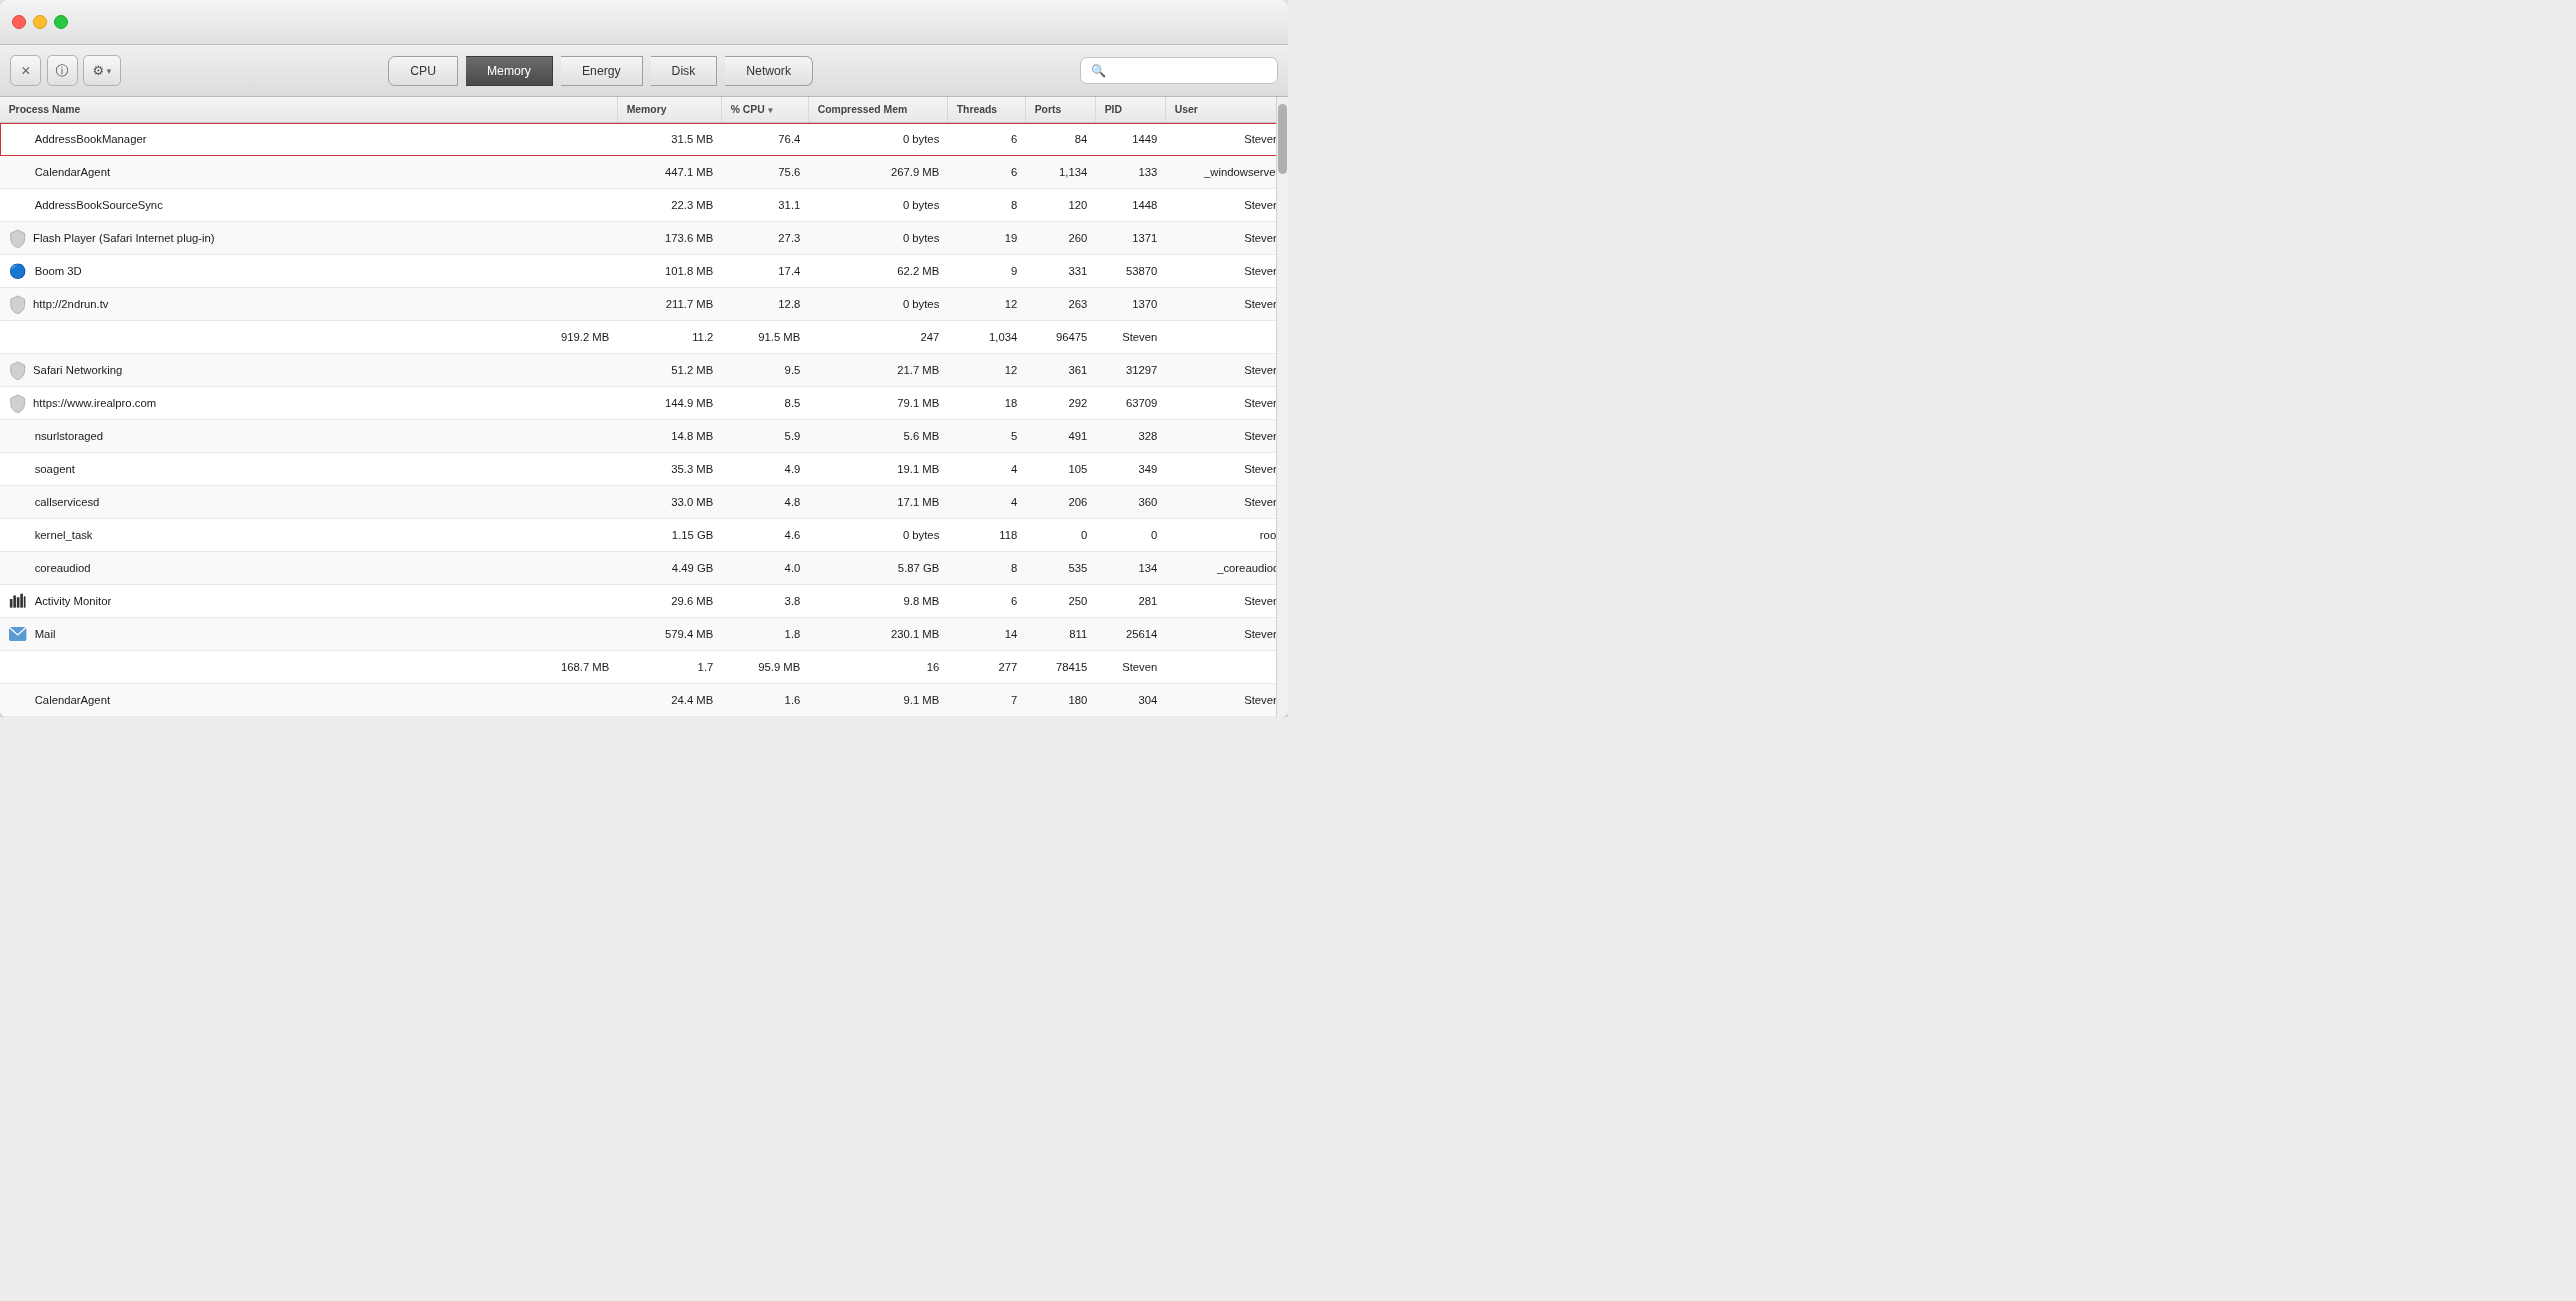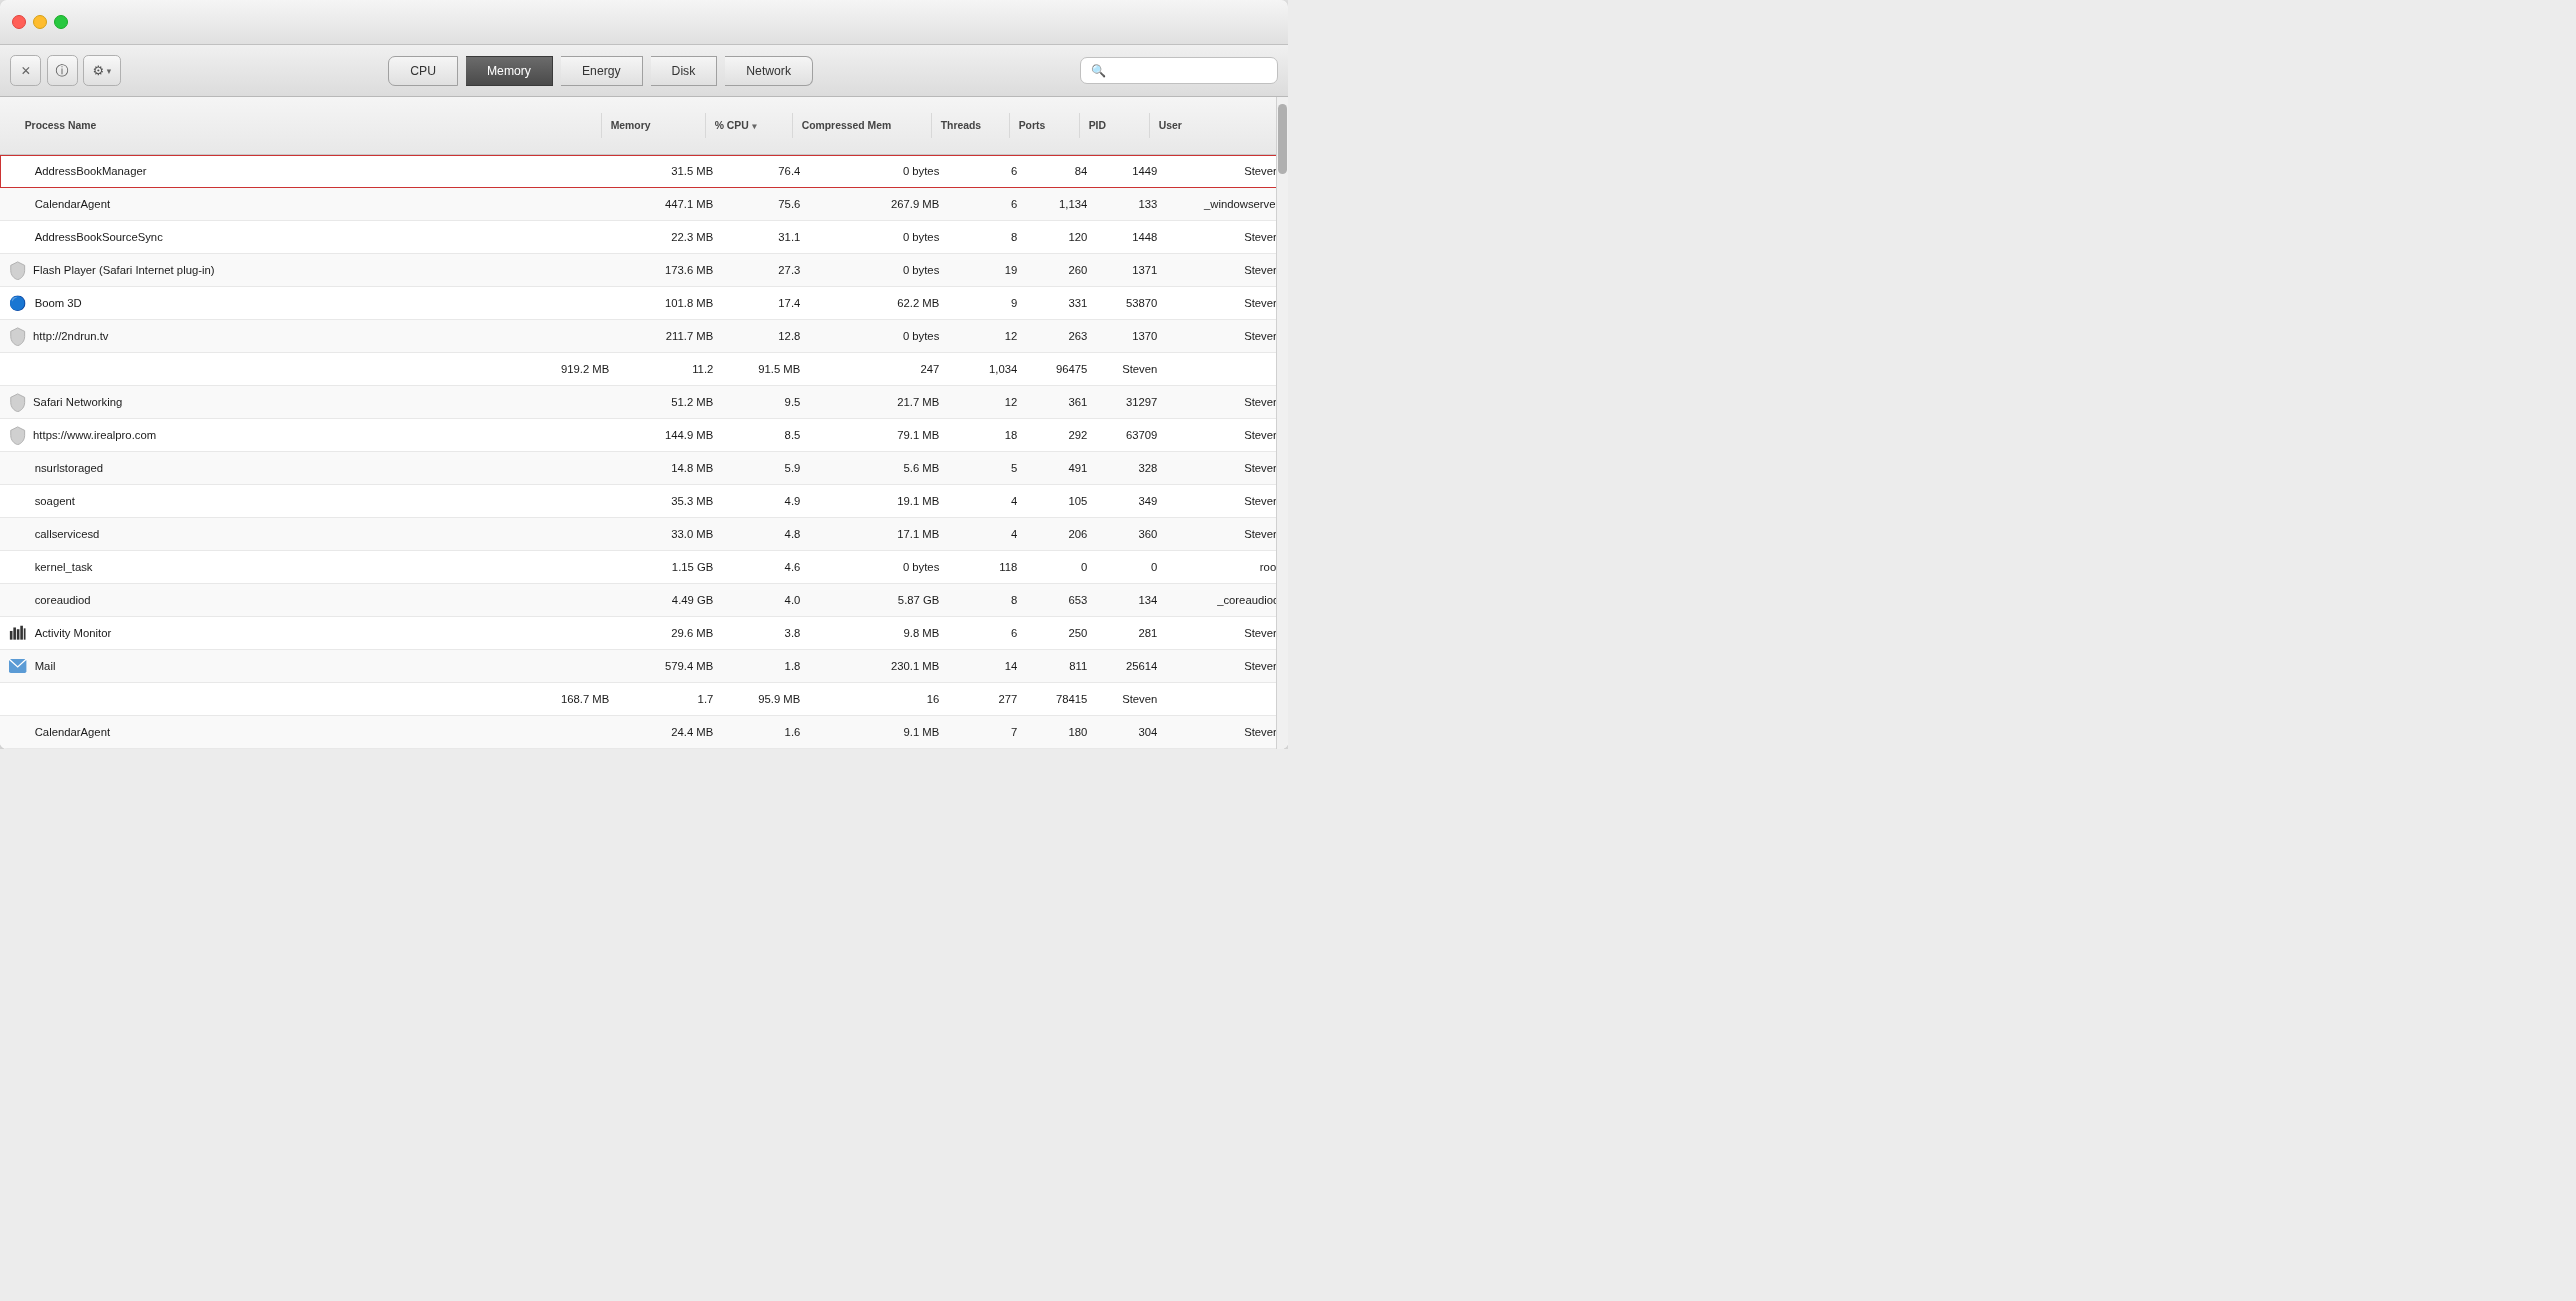--- a/index.html
+++ b/index.html
@@ -138,7 +138,7 @@
       grid-template-columns: 1fr 104px 87px 139px 78px 70px 70px 122px;
       background: linear-gradient(180deg, #f5f5f5 0%, #e8e8e8 100%);
       border-bottom: 0.9px solid #c8c8c8;
-      padding: 16px;
+      padding: 0;
     }
     .th {
       padding: 7px 8.7px;

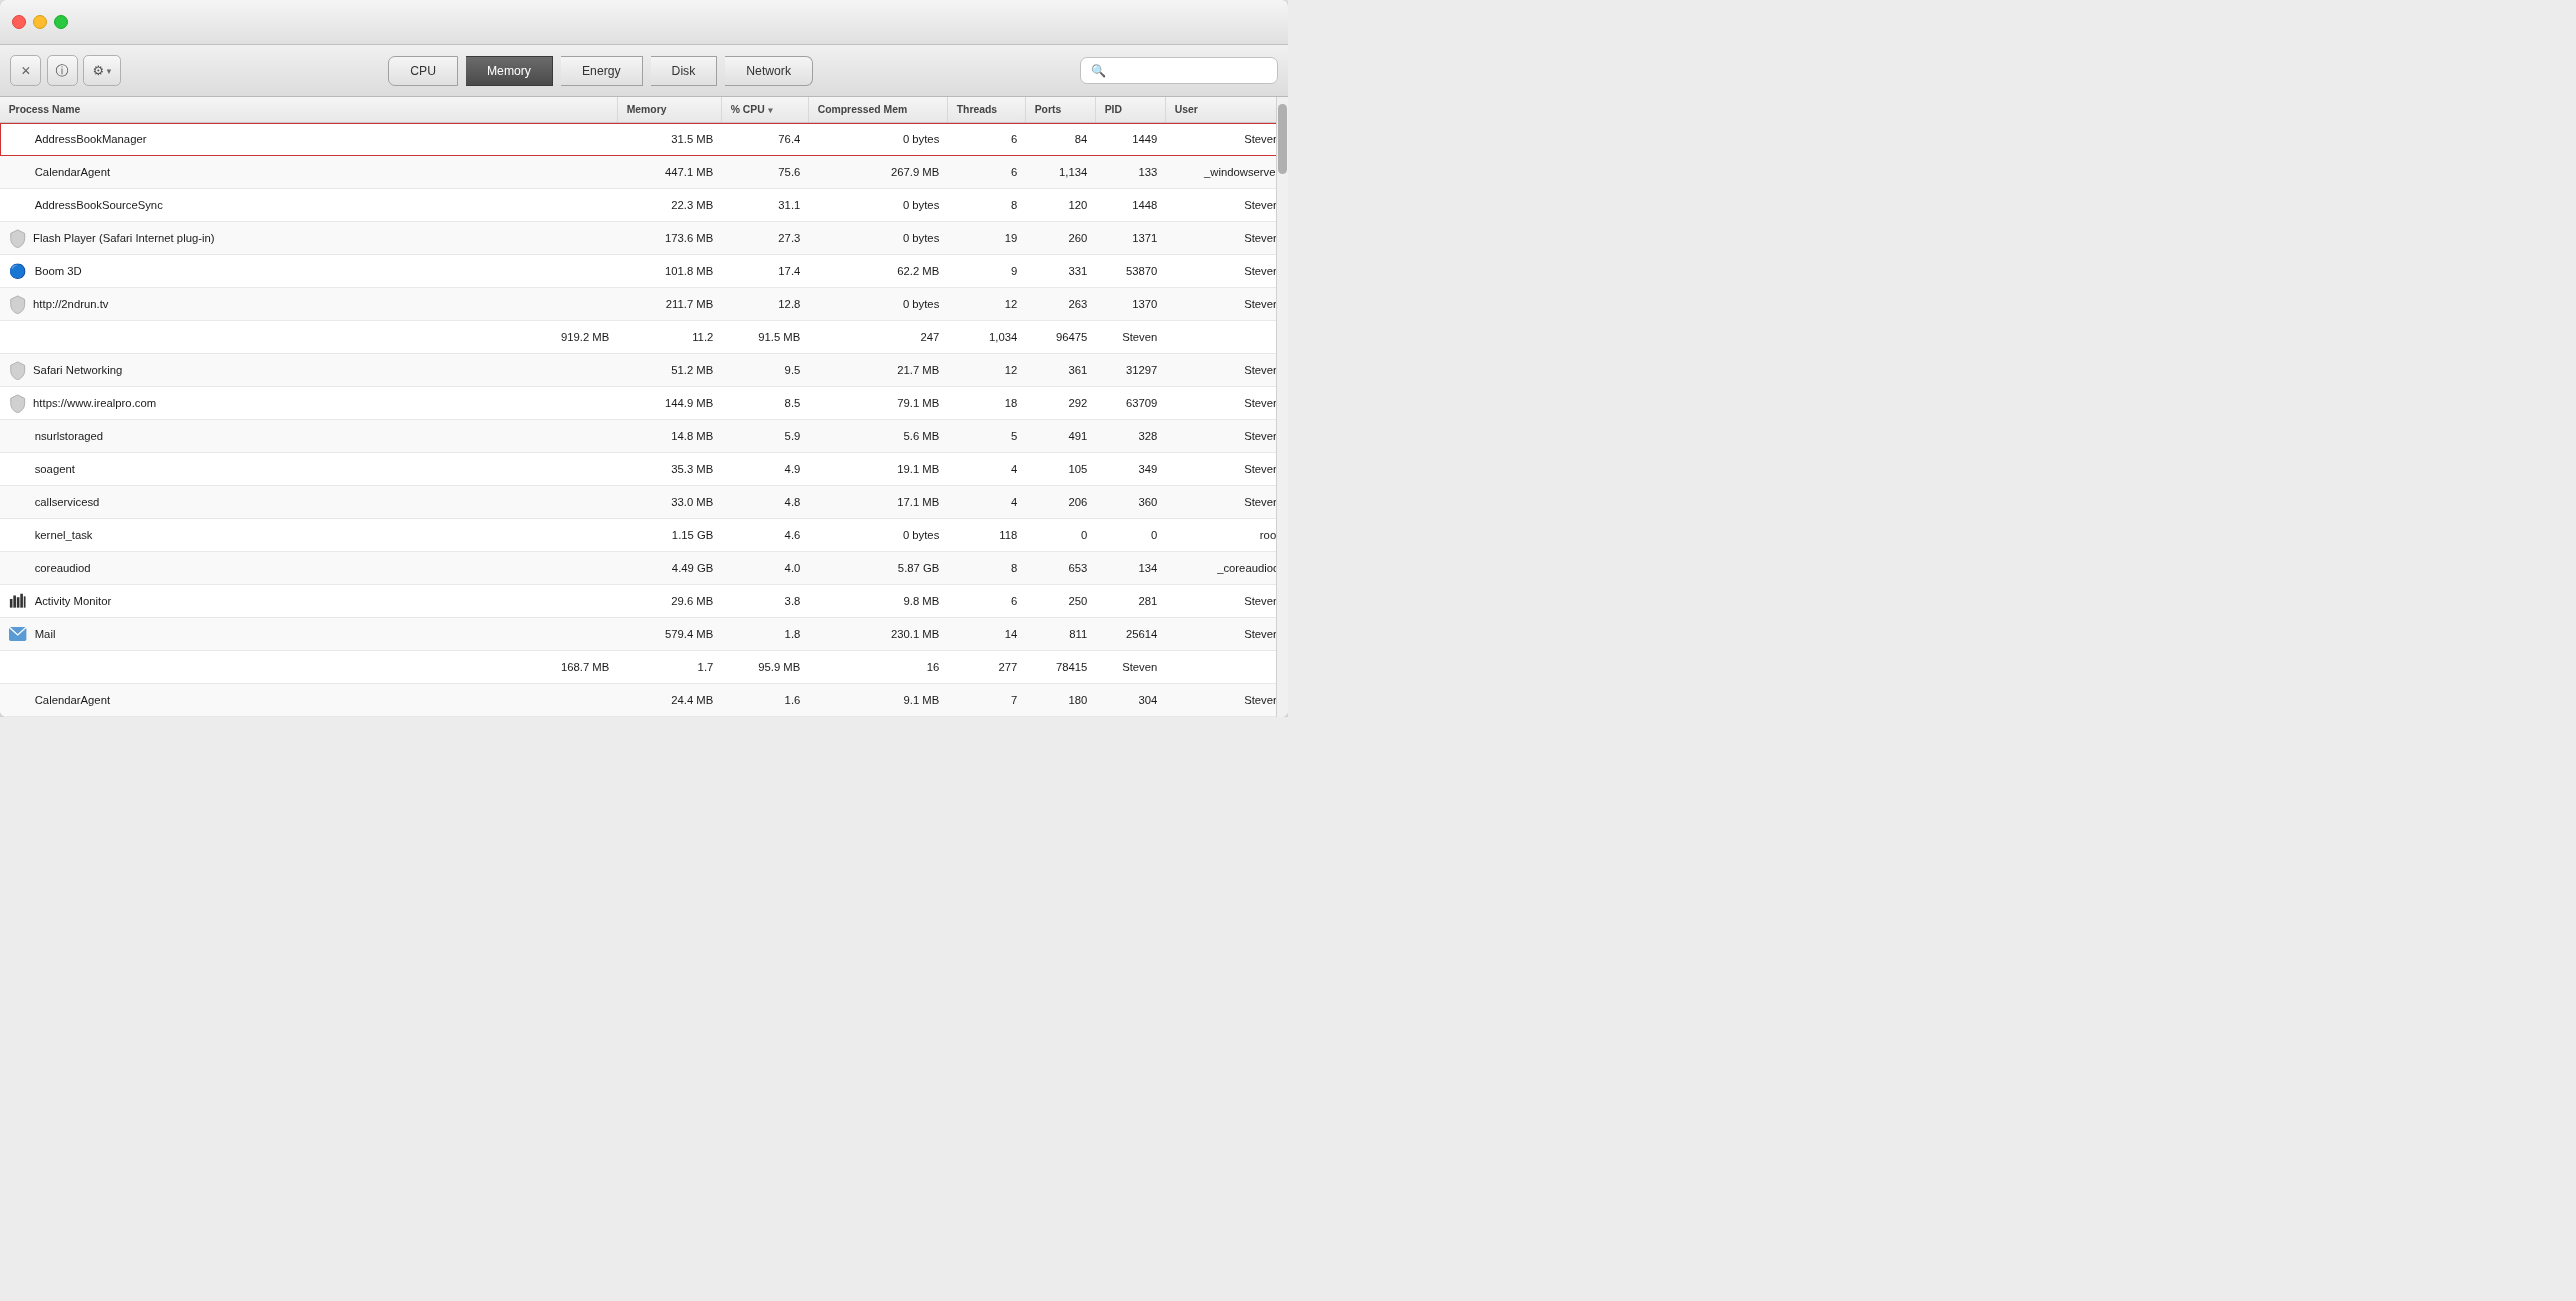--- a/index.html
+++ b/index.html
@@ -462,7 +462,7 @@
           <div class="td number">4.0</div>
           <div class="td number">5.87 GB</div>
           <div class="td number">8</div>
-          <div class="td number">653</div>
+          <div class="td number">535</div>
           <div class="td number">134</div>
           <div class="td number">_coreaudiod</div>
         </div>

